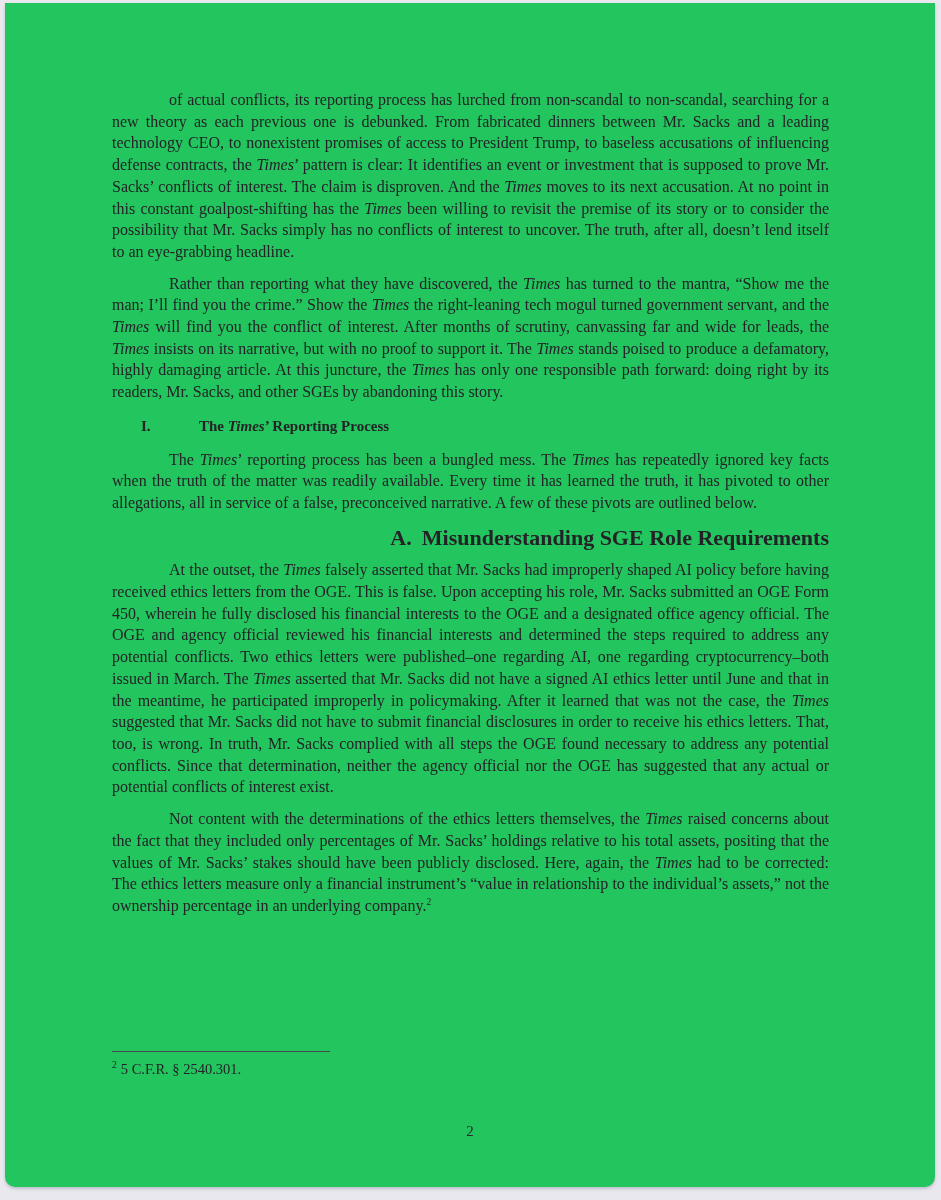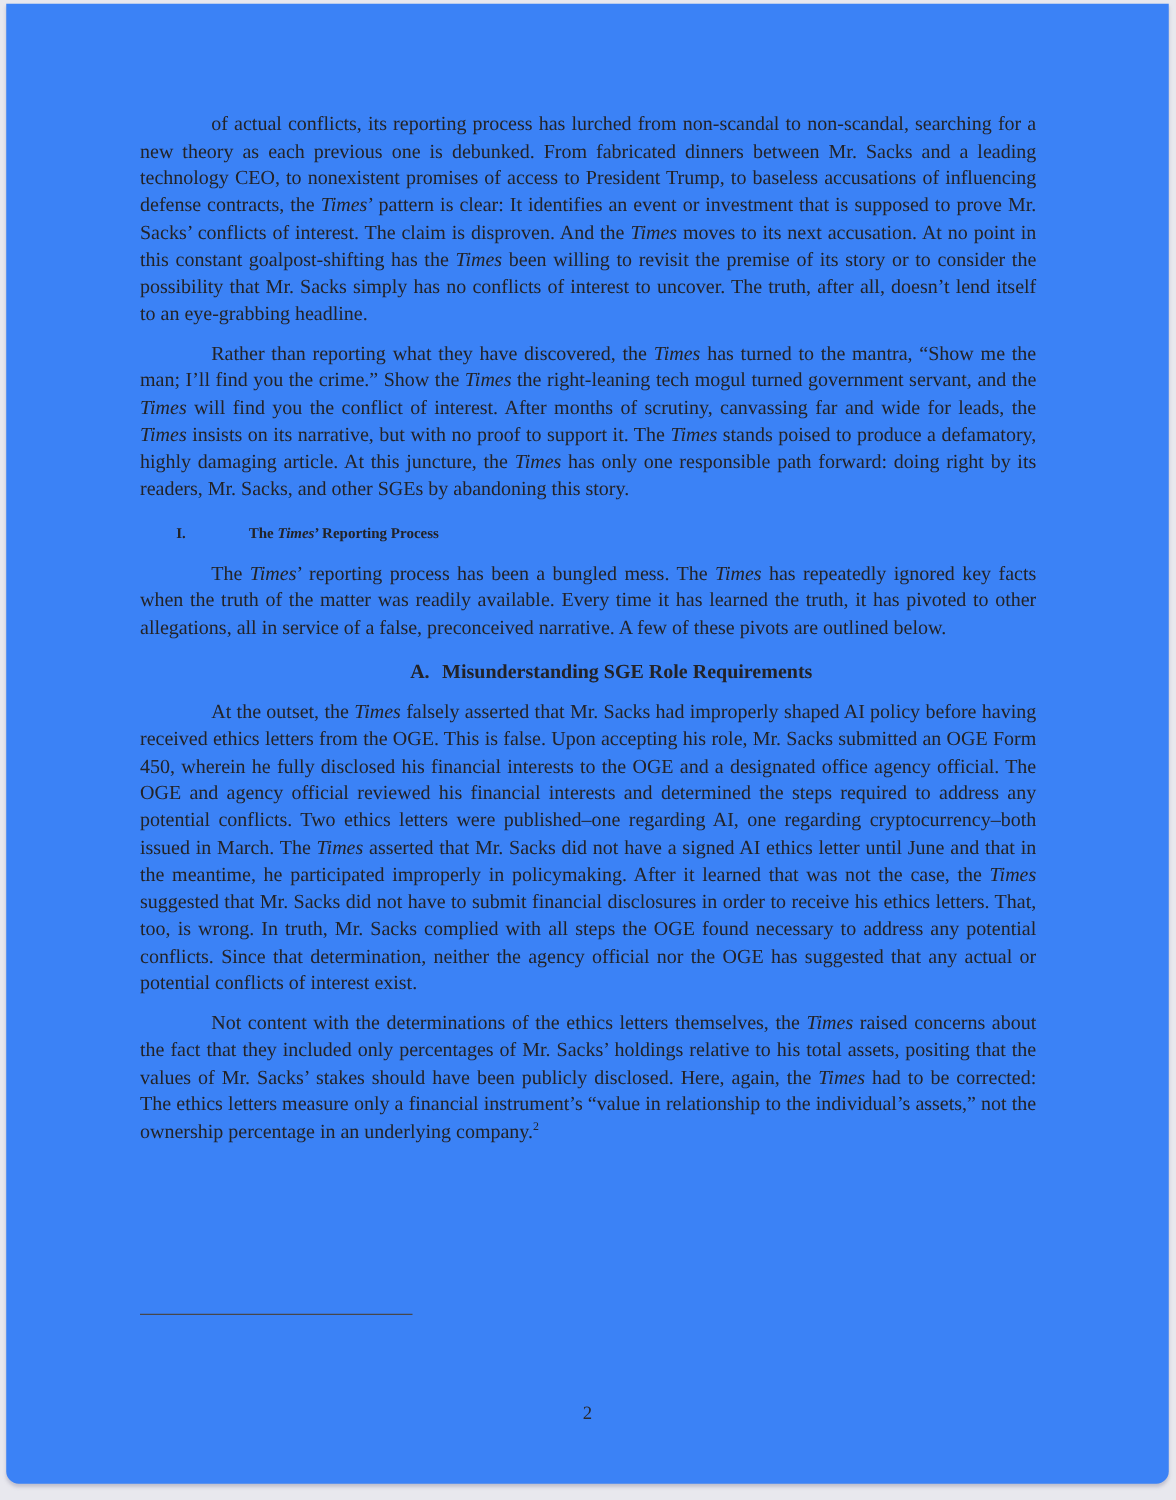--- a/index.html
+++ b/index.html
@@ -10,7 +10,7 @@
   }
   .page{
     position:absolute;top:3px;left:5px;right:6px;bottom:13px;
-    background:#3b82f6;
+    background:#22c55e;
     border-radius:0 0 10px 10px;
     box-shadow:0 2px 3px rgba(120,120,150,0.35);
   }

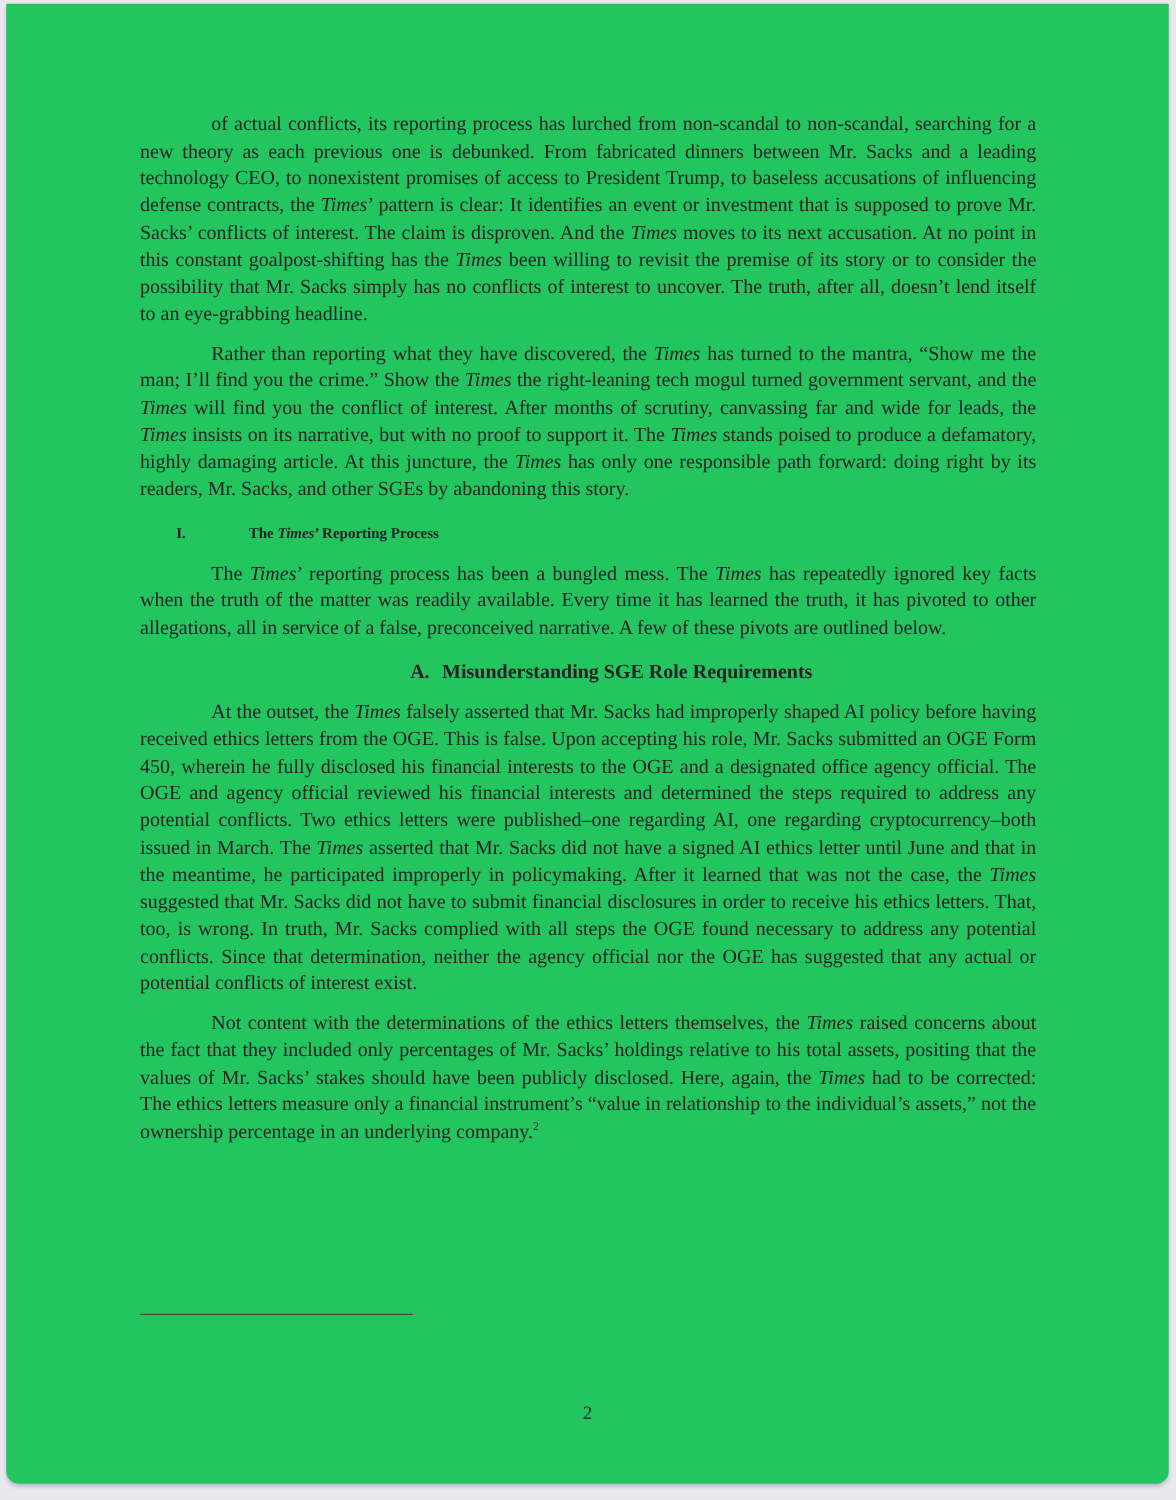--- a/index.html
+++ b/index.html
@@ -26,7 +26,7 @@
   }
   .h-main{
     margin:13px 0 11px 0;
-    font-weight:bold;font-size:12px;
+    font-weight:bold;font-size:15px;
     text-align:left;
   }
   .h-num{display:inline-block;margin-left:29px;width:58px;}

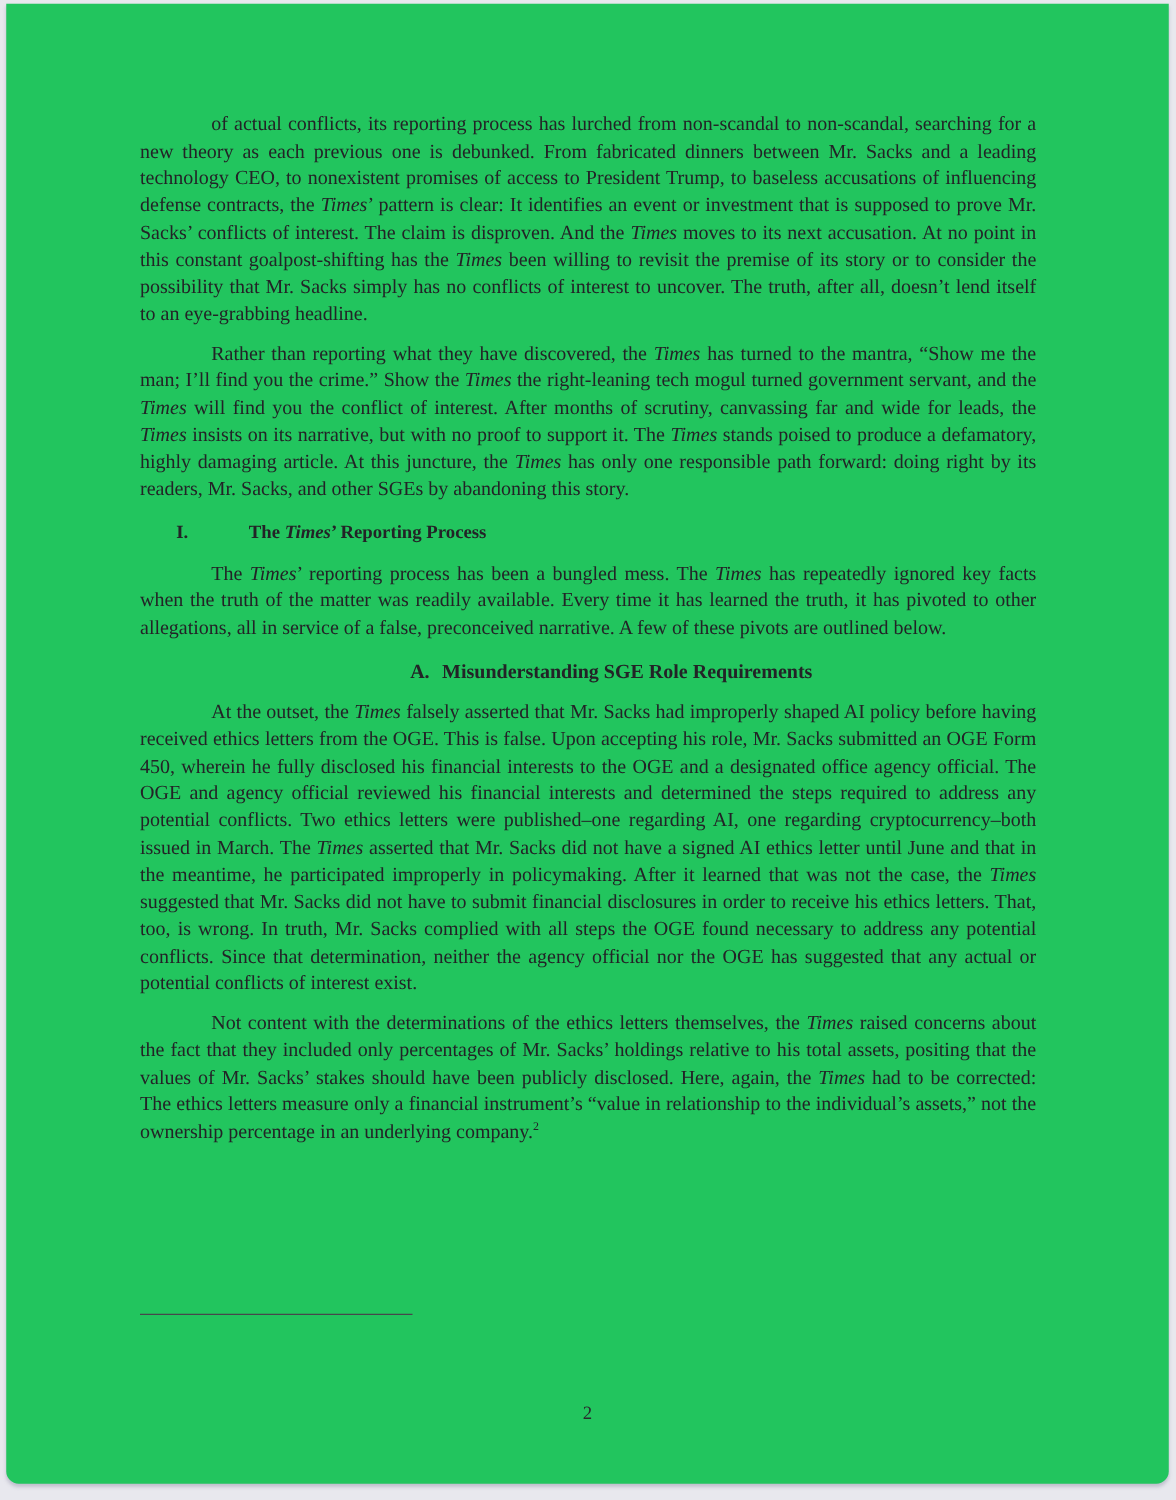--- a/index.html
+++ b/index.html
@@ -33,8 +33,8 @@
   .h-sub{
     margin:13px 0 11px 0;
     padding-left:37px;
-    font-weight:bold;font-size:16px;
-    text-align:center;
+    font-weight:bold;font-size:22px;
+    text-align:right;
   }
   .h-sub .sub-num{margin-right:10px;}
   .it{font-style:italic;}

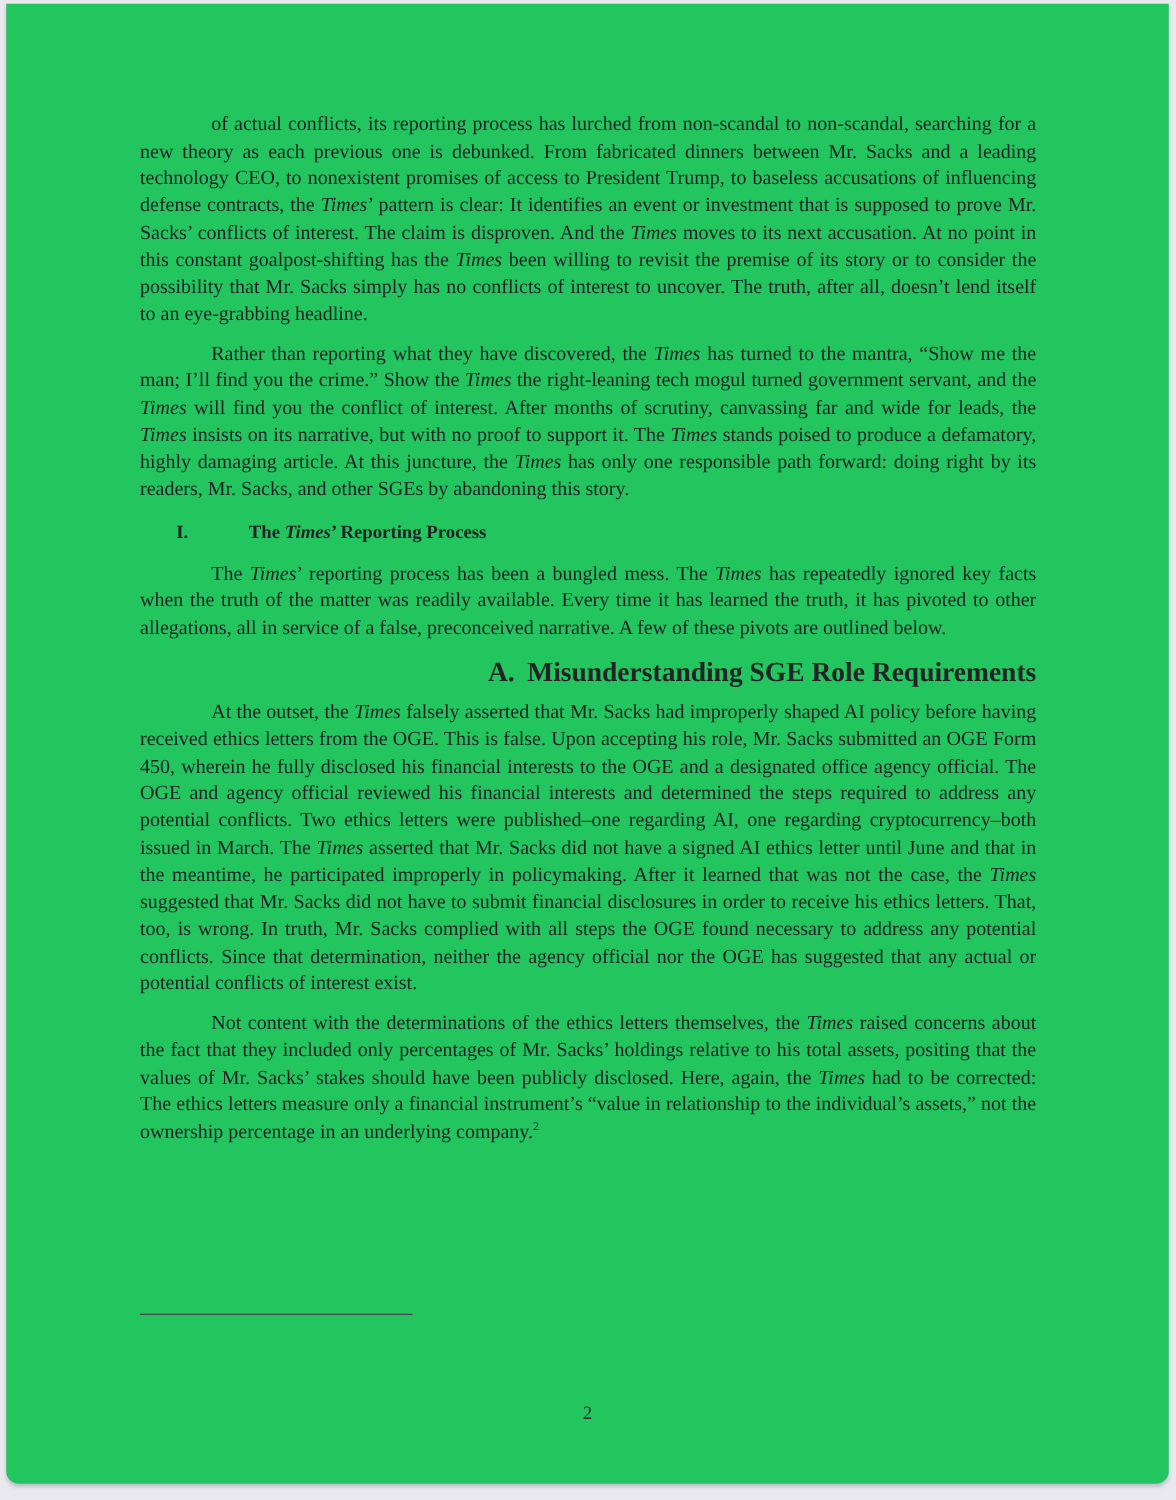--- a/index.html
+++ b/index.html
@@ -84,6 +84,9 @@
 
   <div class="footnote">
     <div class="footnote-divider"></div>
+    <div class="footnote-text">
+      <sup>2</sup><span class="fn-body">5 C.F.R. § 2540.301.</span>
+    </div>
   </div>
 
   <div class="page-number">2</div>

